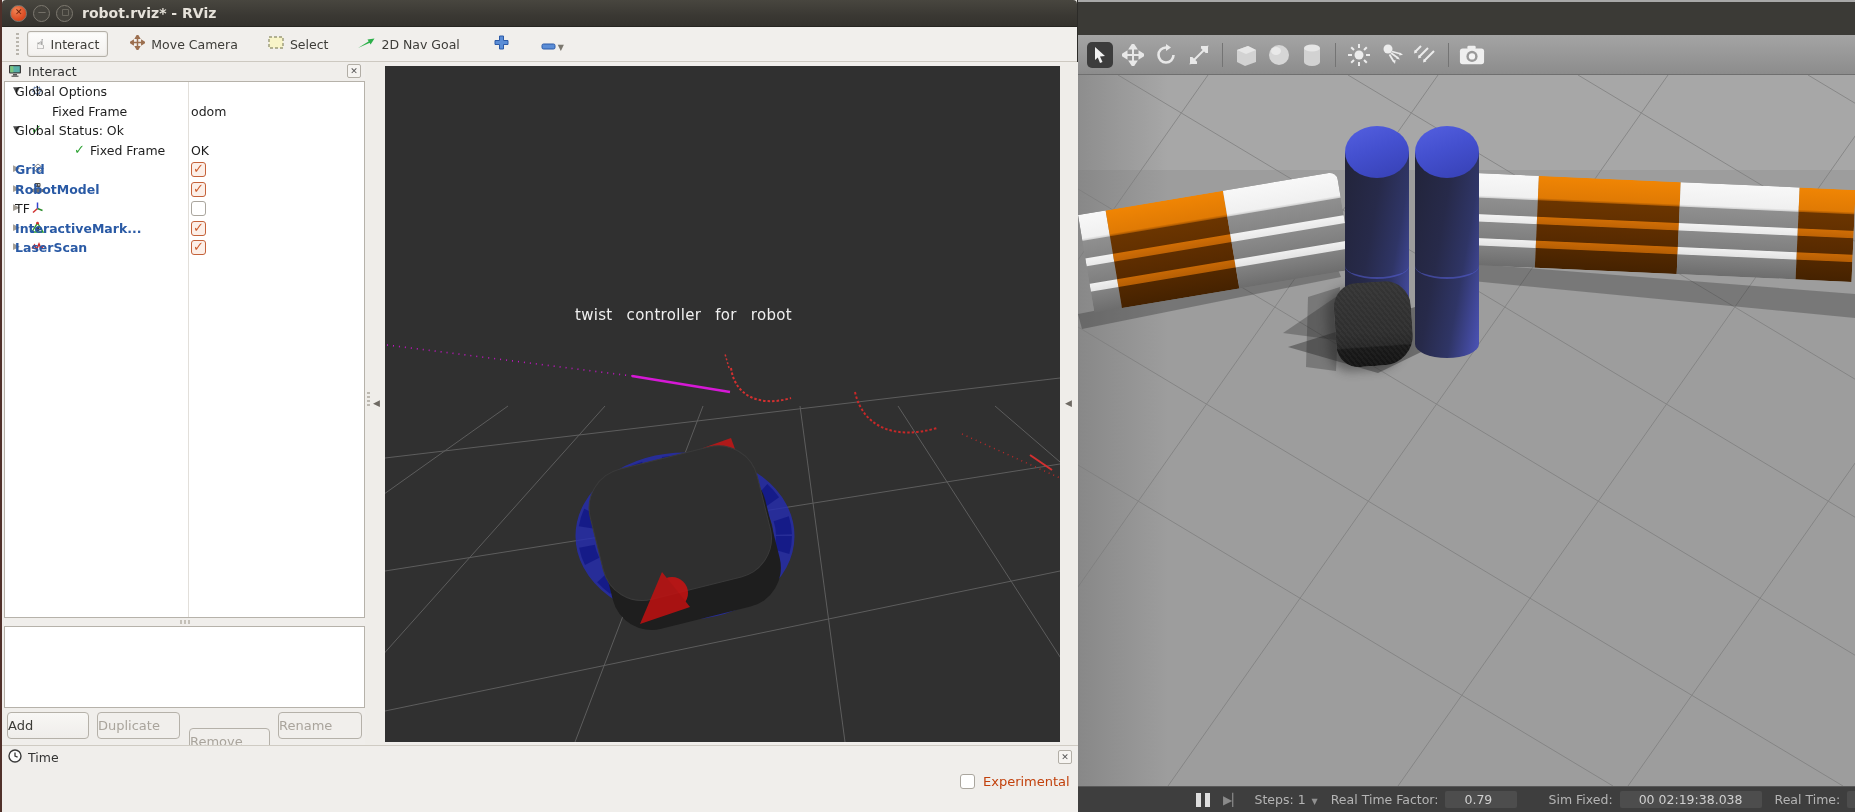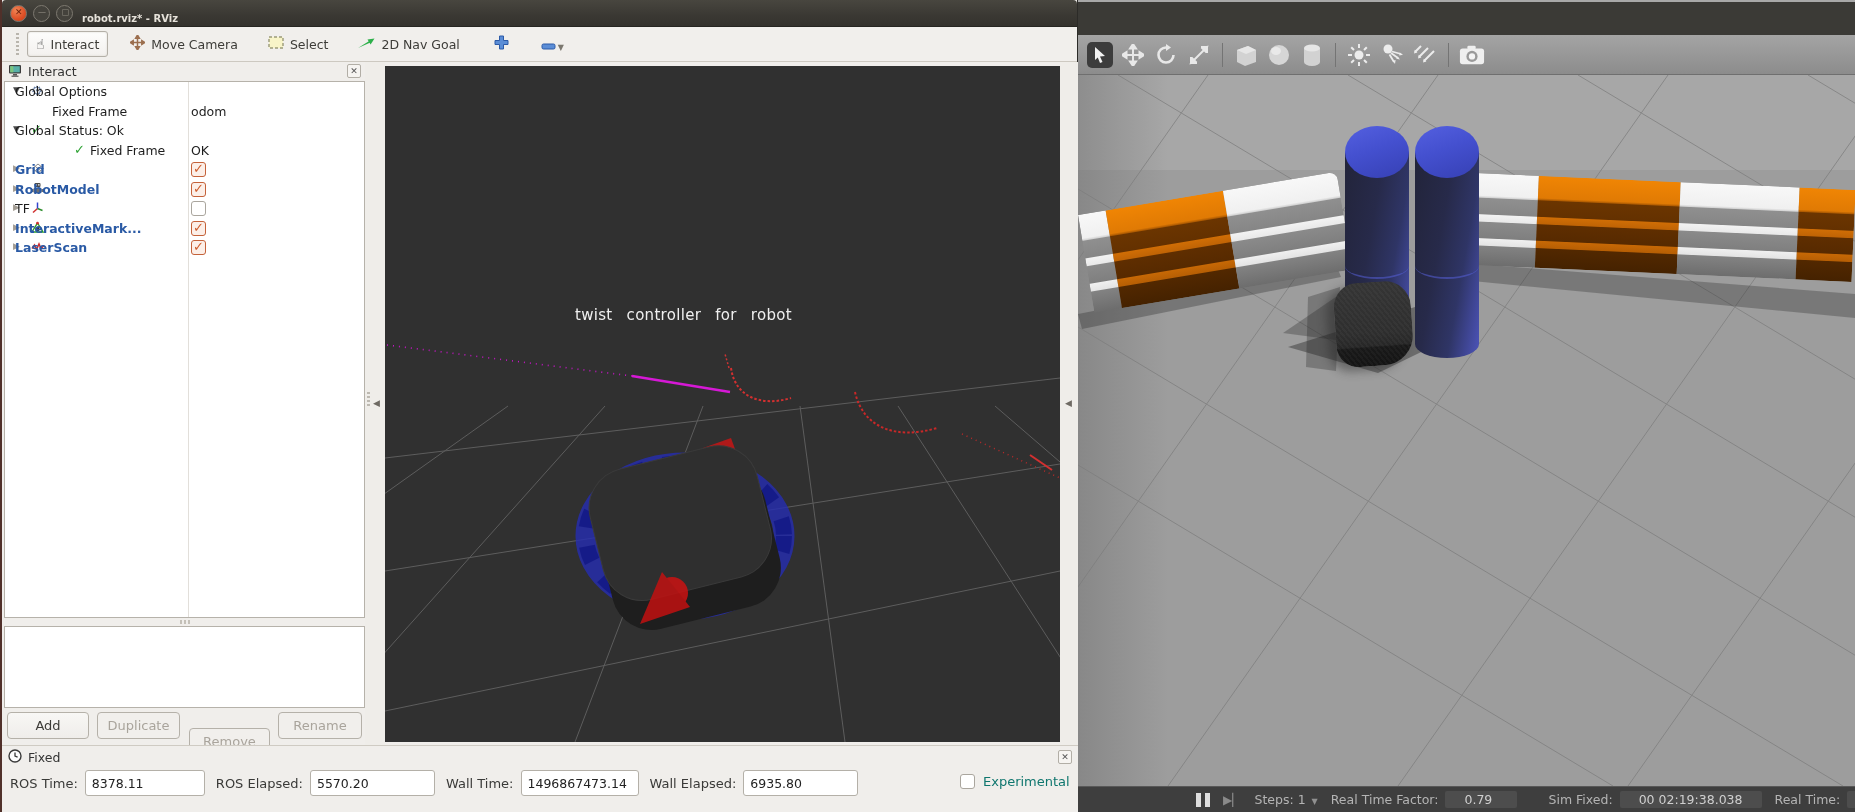--- a/index.html
+++ b/index.html
@@ -21,7 +21,7 @@
   .winbtn.min::after{content:"—";position:absolute;left:4px;top:2px;font-size:8px;color:#8d897f;}
   .winbtn.max{left:54px;background:#44423c;}
   .winbtn.max::after{content:"▢";position:absolute;left:4px;top:1px;font-size:9px;color:#8d897f;}
-  .title-text{position:absolute;left:80px;top:5px;font-size:10px;font-weight:bold;color:#e6e2da;margin-top:8px;}
+  .title-text{position:absolute;left:80px;top:5px;font-size:14px;font-weight:bold;color:#e6e2da;}
 
   .rv-toolbar{position:absolute;left:0;top:27px;right:0;height:35px;background:#f1efec;
               border-bottom:1px solid #cdc9c1;display:flex;align-items:center;gap:14px;padding-left:14px;}

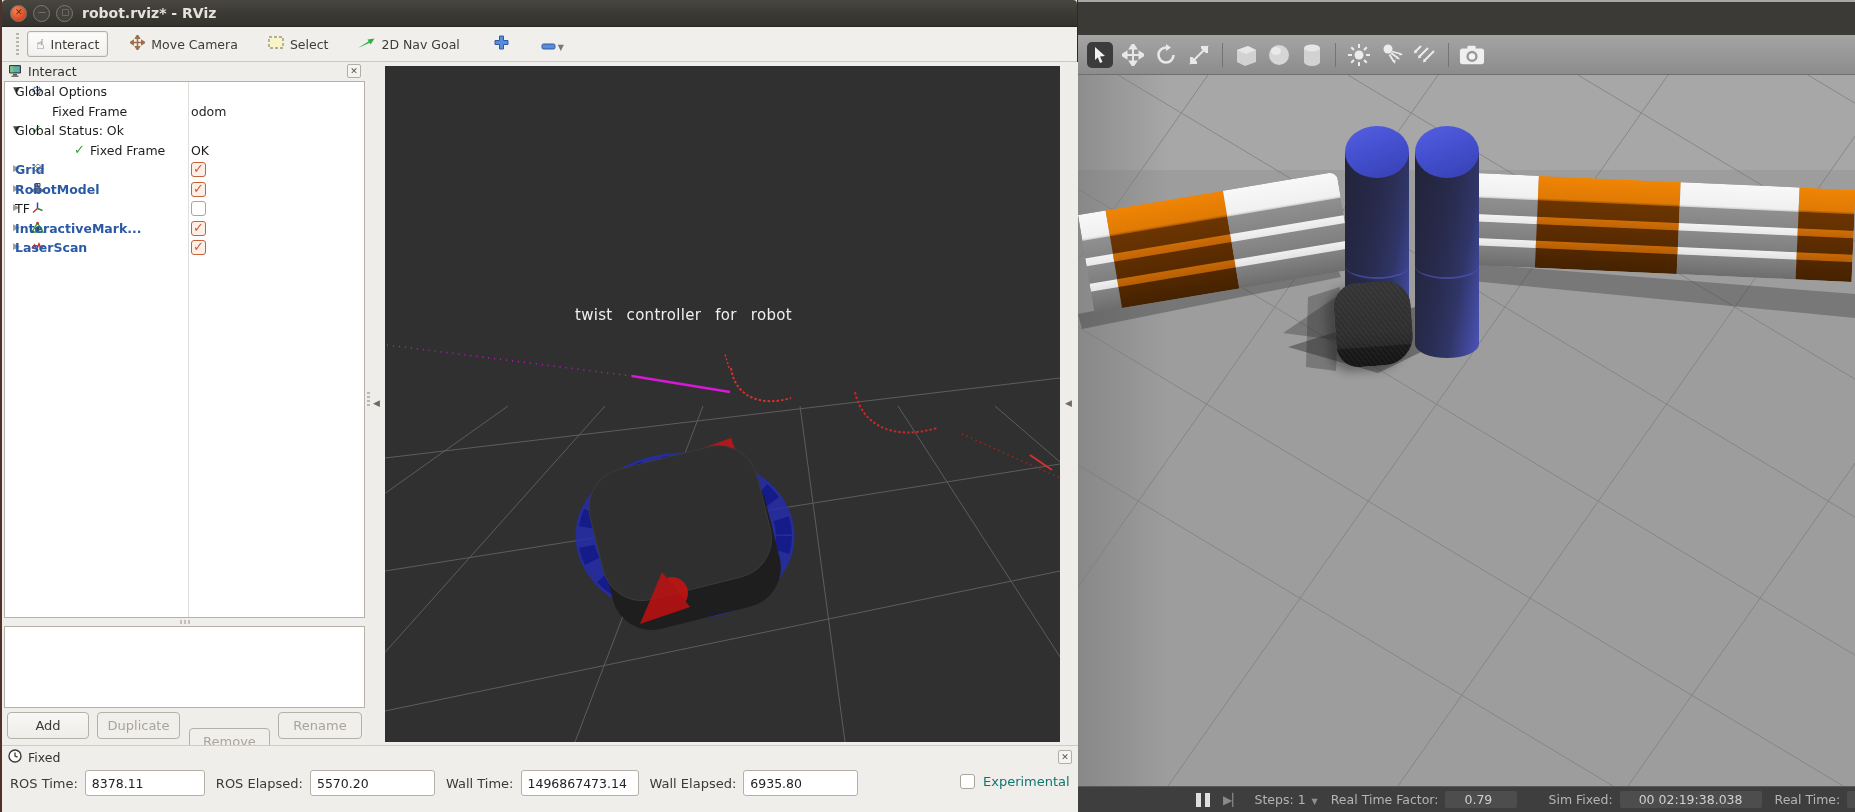--- a/index.html
+++ b/index.html
@@ -59,7 +59,7 @@
   .mini-panel{position:absolute;left:2px;top:626px;width:361px;height:82px;background:#fff;border:1px solid #b6b2aa;}
   .btnrow{position:absolute;left:0px;top:712px;width:375px;height:30px;}
   .pbtn{position:absolute;top:0;height:27px;border:1px solid #b5b1a9;border-radius:4px;
-        background:linear-gradient(#f8f7f5,#efedea);font-size:13px;color:#3c3b37;text-align:center;line-height:25px;}
+        background:linear-gradient(#f8f7f5,#efedea);font-size:13px;color:#3c3b37;line-height:25px;}
   .pbtn.disabled{color:#a9a49c;background:#f1efec;}
 
   

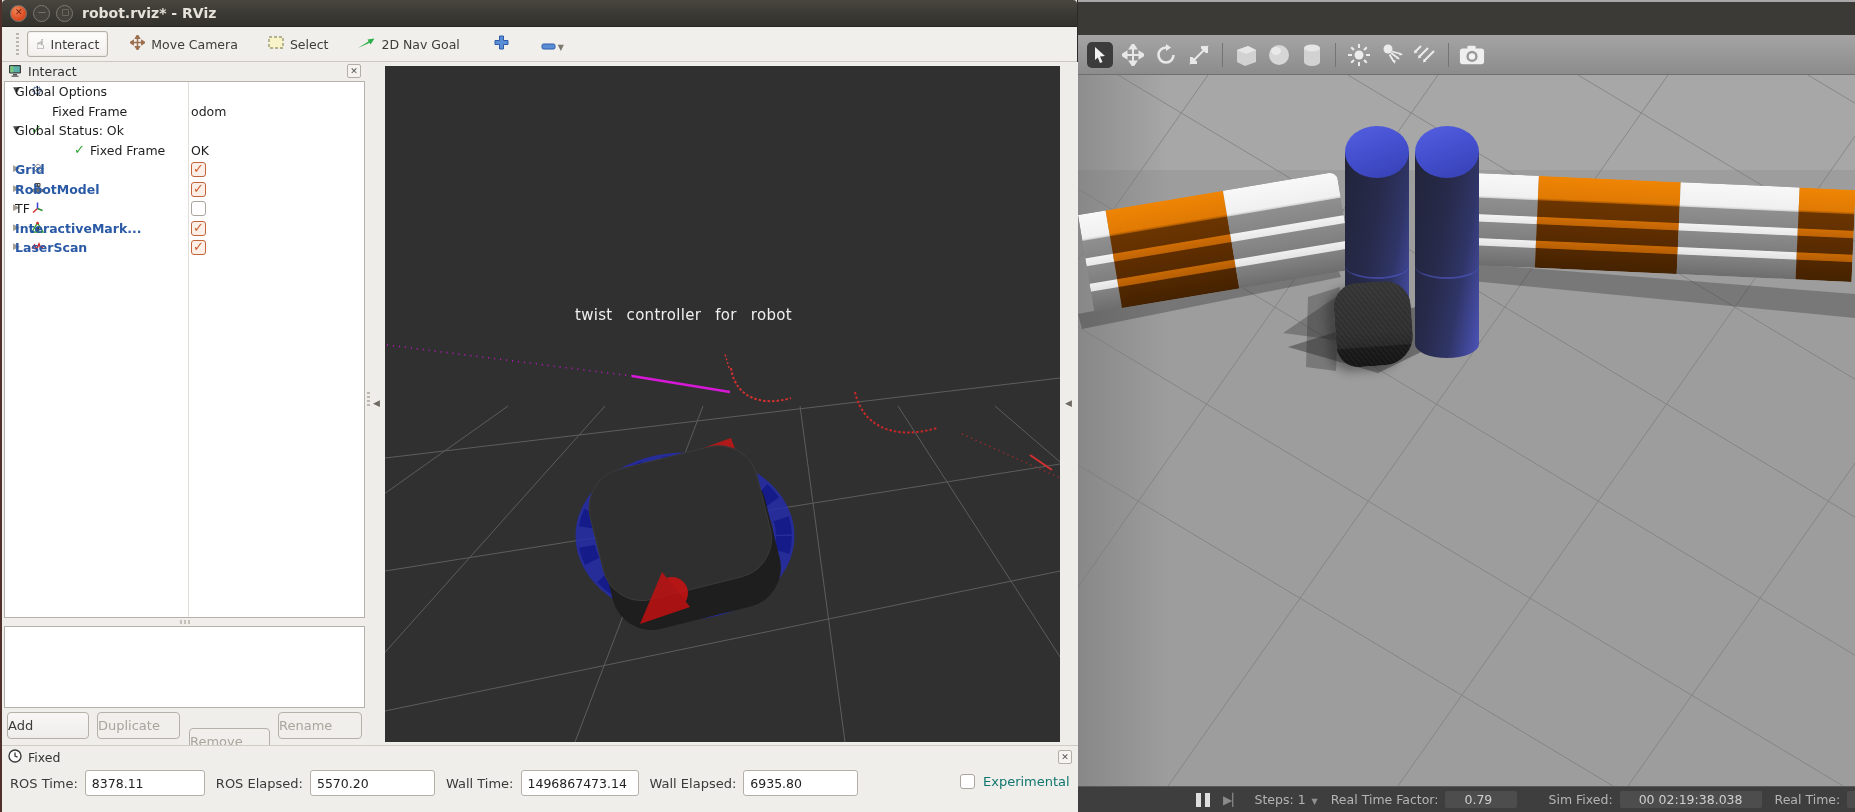--- a/index.html
+++ b/index.html
@@ -378,7 +378,7 @@
               <path d="M7 3.5 L7 7 L9.6 8.2" stroke="#3a3a3a" stroke-width="1.3" fill="none"></path>
             </svg>
         </span>
-        <span>Fixed</span>
+        <span>Time</span>
       </div>
       <span class="time-close">✕</span>
       <div class="time-fields" id="time-fields">

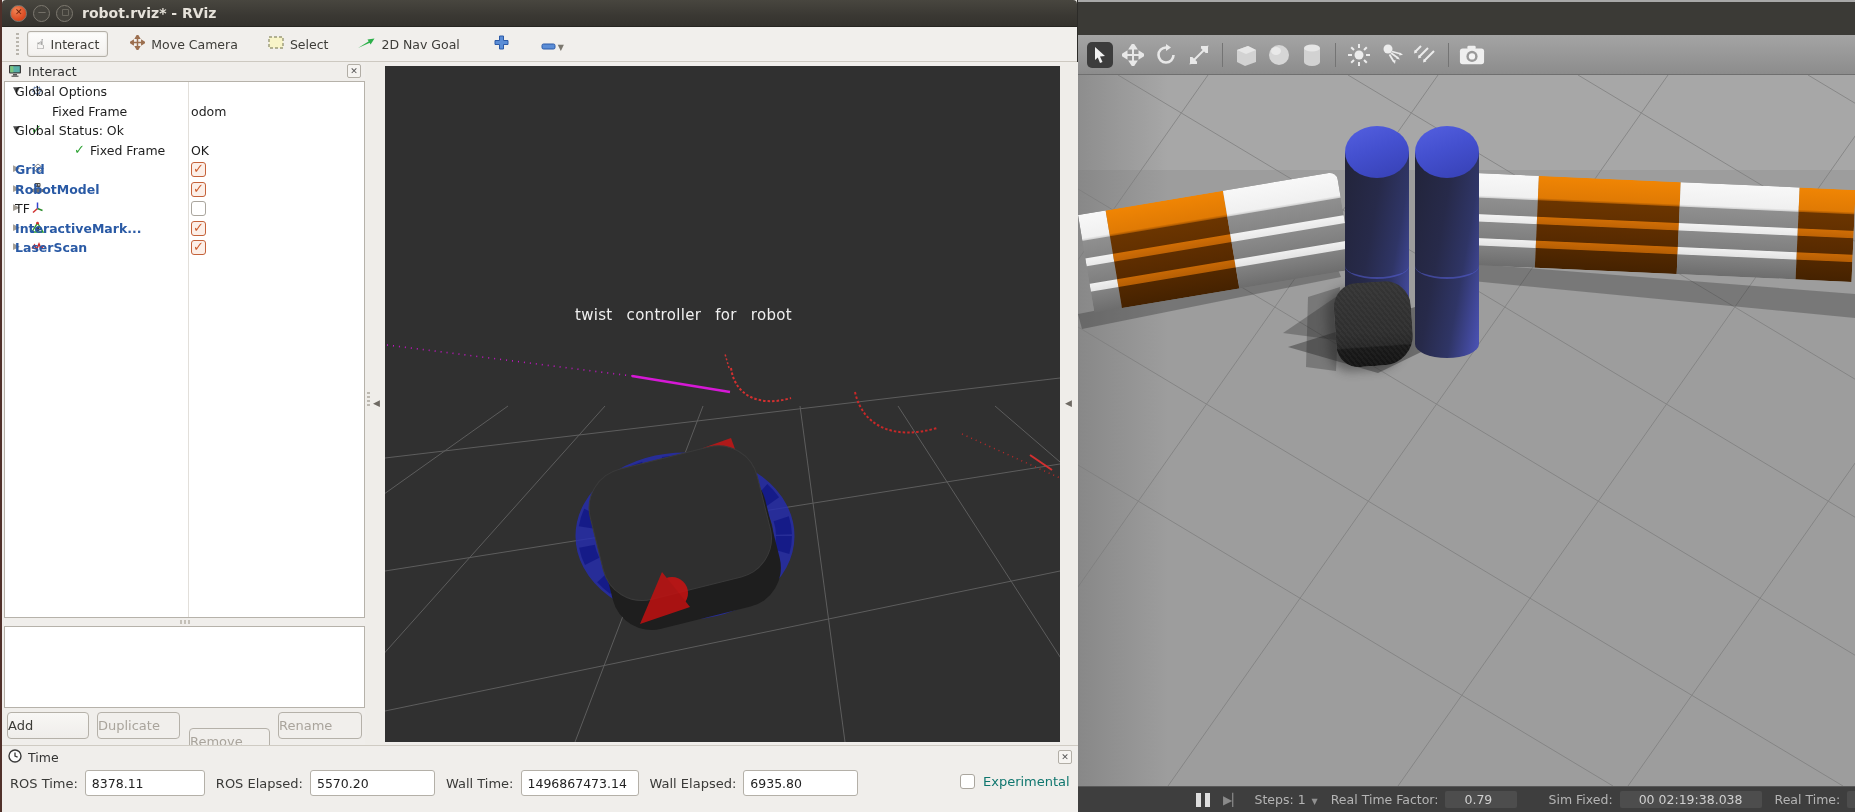--- a/index.html
+++ b/index.html
@@ -381,24 +381,6 @@
         <span>Time</span>
       </div>
       <span class="time-close">✕</span>
-      <div class="time-fields" id="time-fields">
-          <div class="tfield">
-            <span>ROS Time:</span>
-            <input value="8378.11" style="width: 120px;">
-          </div>
-          <div class="tfield">
-            <span>ROS Elapsed:</span>
-            <input value="5570.20" style="width: 125px;">
-          </div>
-          <div class="tfield">
-            <span>Wall Time:</span>
-            <input value="1496867473.14" style="width: 118px;">
-          </div>
-          <div class="tfield">
-            <span>Wall Elapsed:</span>
-            <input value="6935.80" style="width: 115px;">
-          </div>
-        </div>
       <div class="exp-check">
         <span class="box"></span>
         <span>Experimental</span>

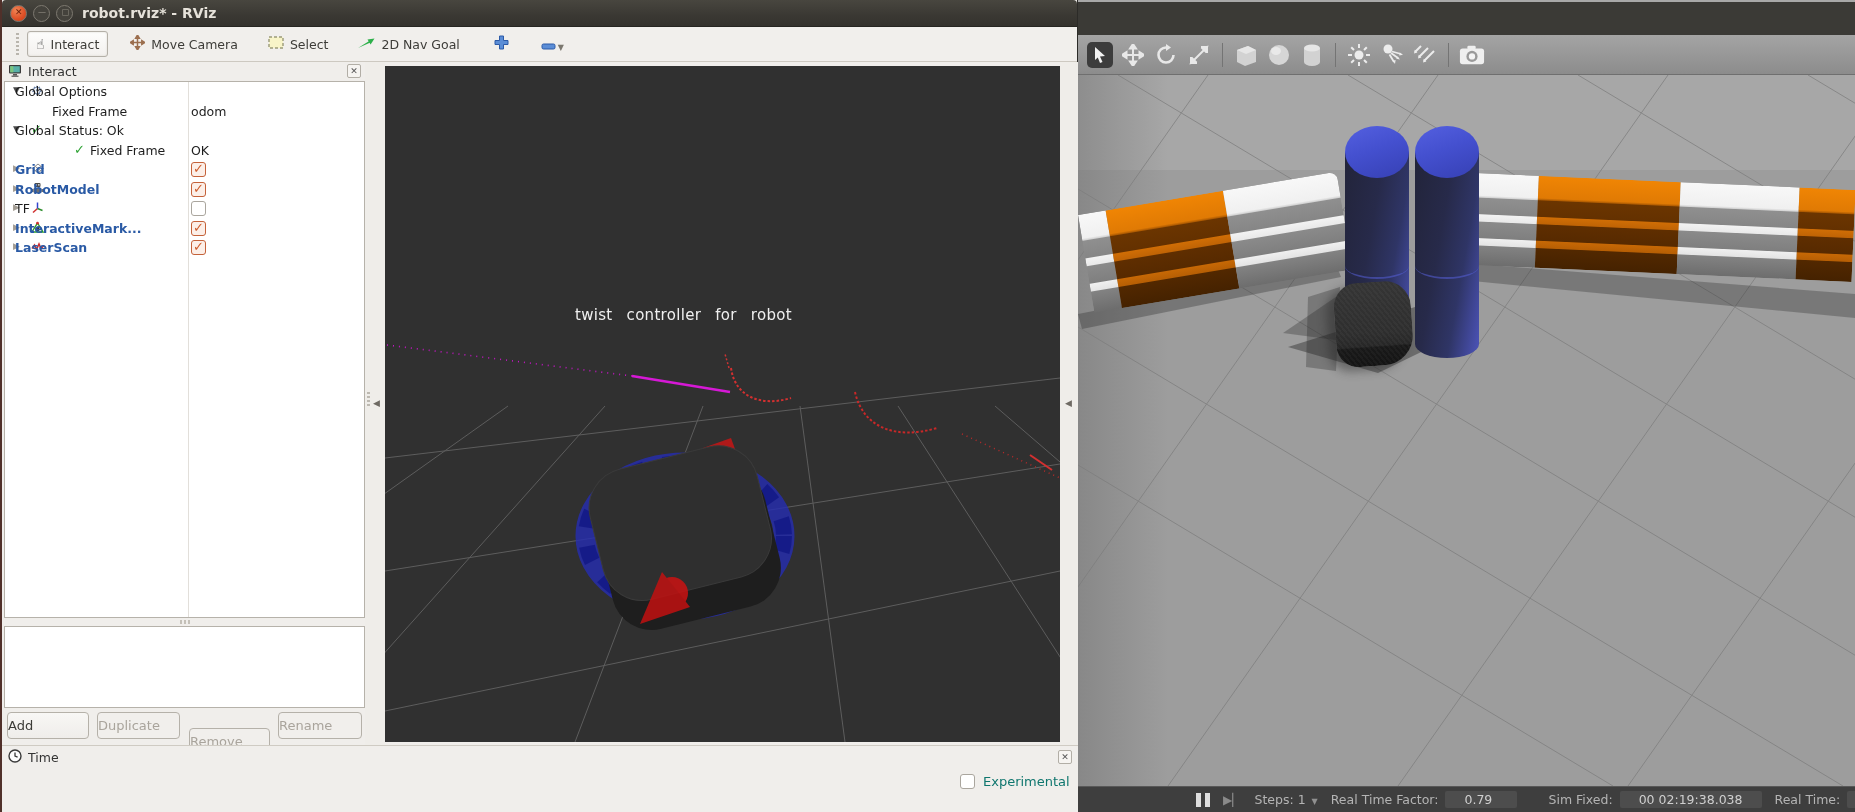--- a/index.html
+++ b/index.html
@@ -81,7 +81,7 @@
   .tfield{display:flex;align-items:center;gap:7px;font-size:13px;color:#3a3a38;}
   .tfield input{height:26px;border:1px solid #b4b0a8;border-radius:3px;padding:0 6px;font-size:12.5px;
                 color:#222;background:#fff;font-family:"DejaVu Sans",sans-serif;}
-  .exp-check{position:absolute;left:958px;top:28px;display:flex;align-items:center;gap:8px;font-size:13px;color:#0f766e;}
+  .exp-check{position:absolute;left:958px;top:28px;display:flex;align-items:center;gap:8px;font-size:13px;color:#c2410c;}
   .exp-check .box{width:15px;height:15px;border:1px solid #aaa69e;border-radius:3px;background:#fff;}
 
   

